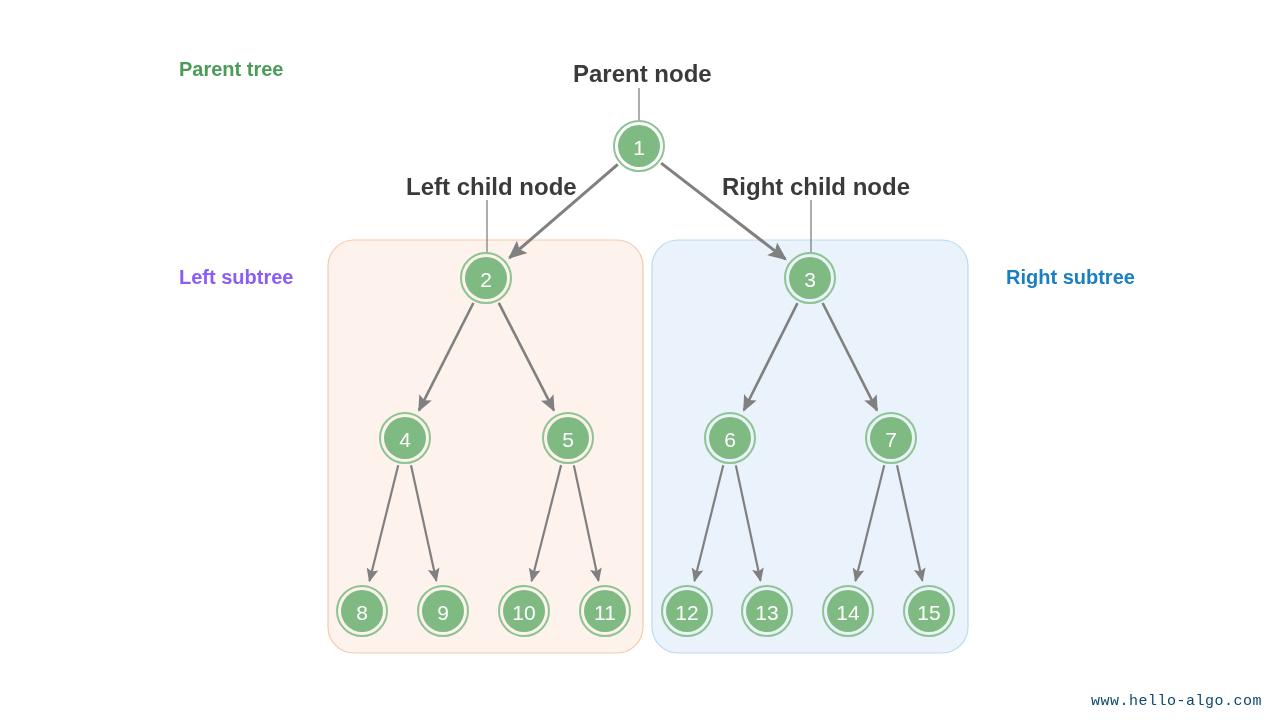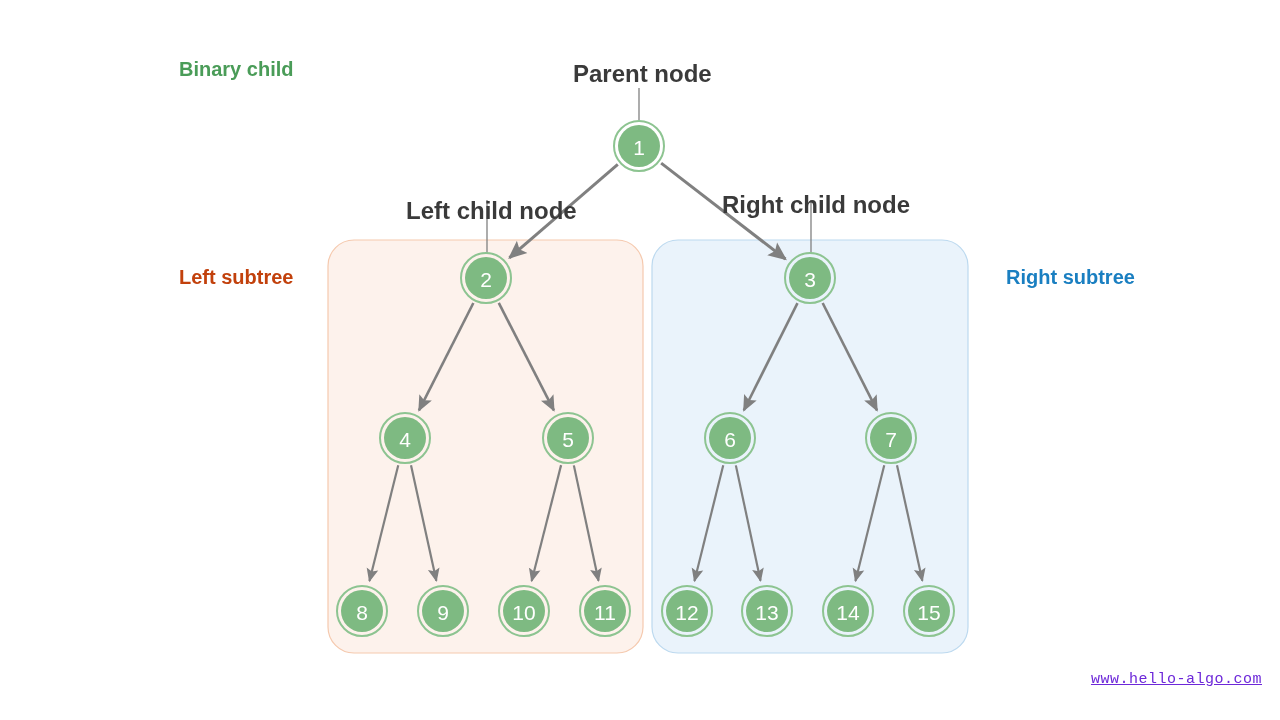--- a/index.html
+++ b/index.html
@@ -171,7 +171,7 @@
       </g>
   </svg>
 
-  <div class="label label-green" style="left:179px; top:58px;">Binary child</div>
+  <div class="label label-green" style="left:179px; top:58px;">Parent tree</div>
 
   <div class="label label-dark" style="left:573px; top:60px;">Parent node</div>
 

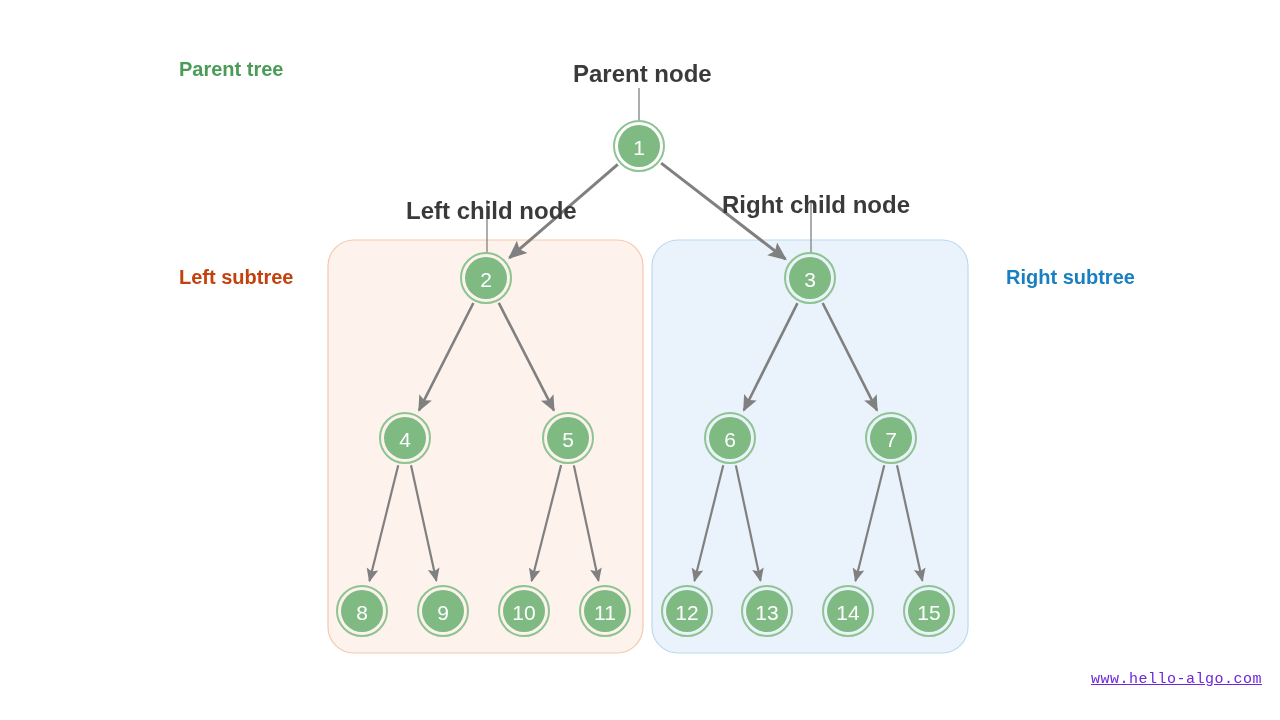--- a/index.html
+++ b/index.html
@@ -175,7 +175,7 @@
 
   <div class="label label-dark" style="left:573px; top:60px;">Parent node</div>
 
-  <div class="label label-dark" style="left:406px; top:173px;margin-top:24px;">Left child node</div>
+  <div class="label label-dark" style="left:406px; top:173px;">Left child node</div>
 
   <div class="label label-dark" style="left:722px; top:191px;text-align:right;">Right child node</div>
 

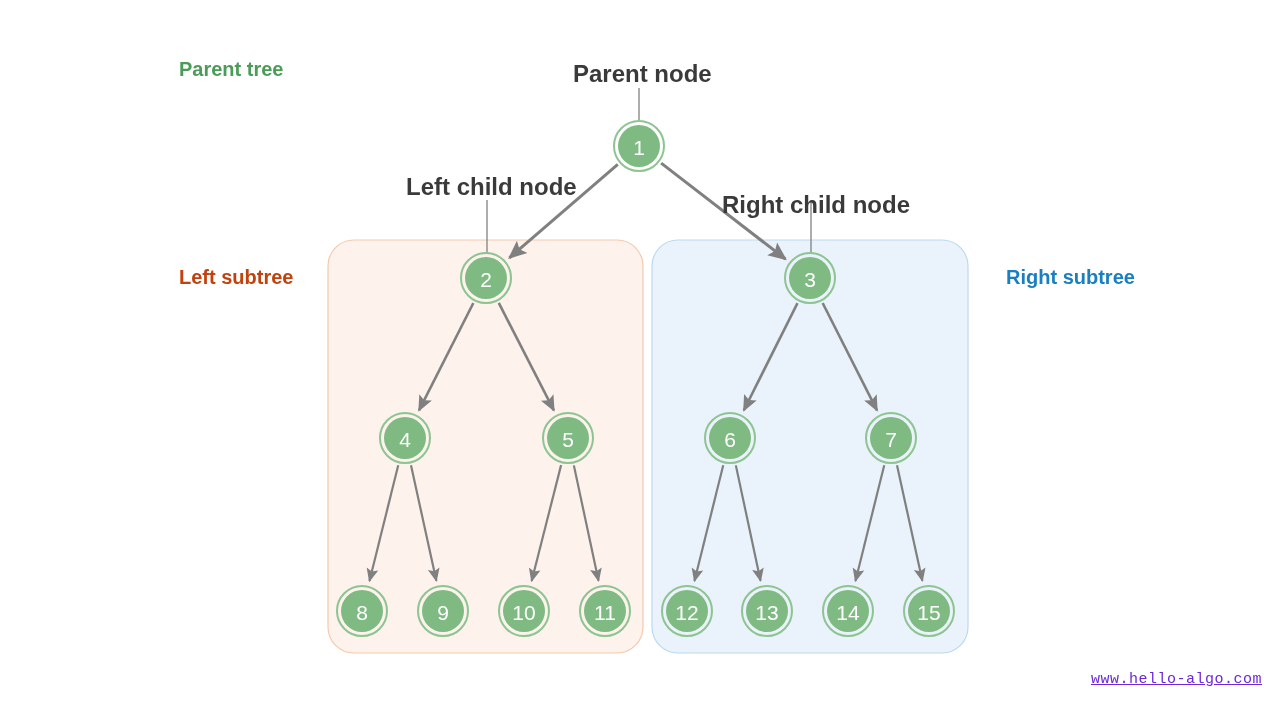--- a/index.html
+++ b/index.html
@@ -177,7 +177,7 @@
 
   <div class="label label-dark" style="left:406px; top:173px;">Left child node</div>
 
-  <div class="label label-dark" style="left:722px; top:191px;text-align:right;">Right child node</div>
+  <div class="label label-dark" style="left:722px; top:173px;text-align:right;">Right child node</div>
 
   <div class="label label-orange" style="left:179px; top:266px;">Left subtree</div>
 

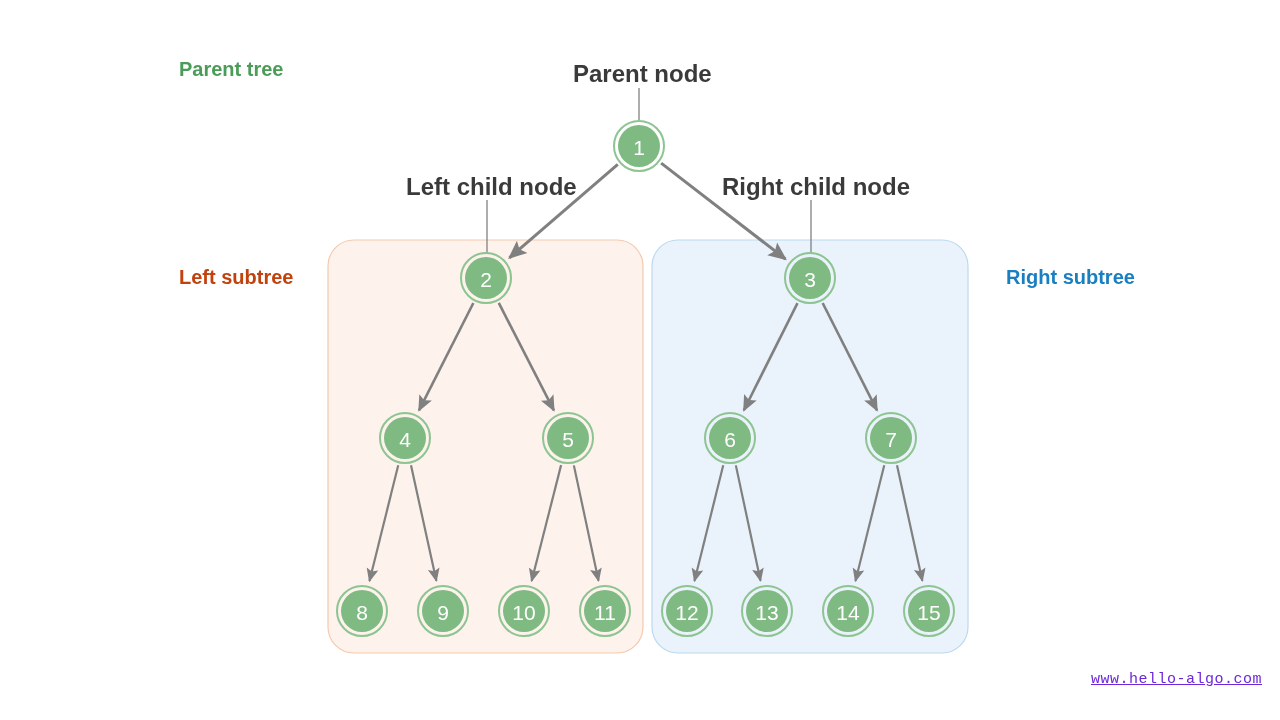--- a/index.html
+++ b/index.html
@@ -42,7 +42,7 @@
   }
   .label-dark { color: #3a3a3a; }
   .label-green { color: #4a9c58; font-size: 20px; }
-  .label-orange { color: #c2410c; font-size: 20px; }
+  .label-orange { color: #8b5cf6; font-size: 20px; }
   .label-blue { color: #1a7fc1; font-size: 20px; }
   .watermark {
     position: absolute;

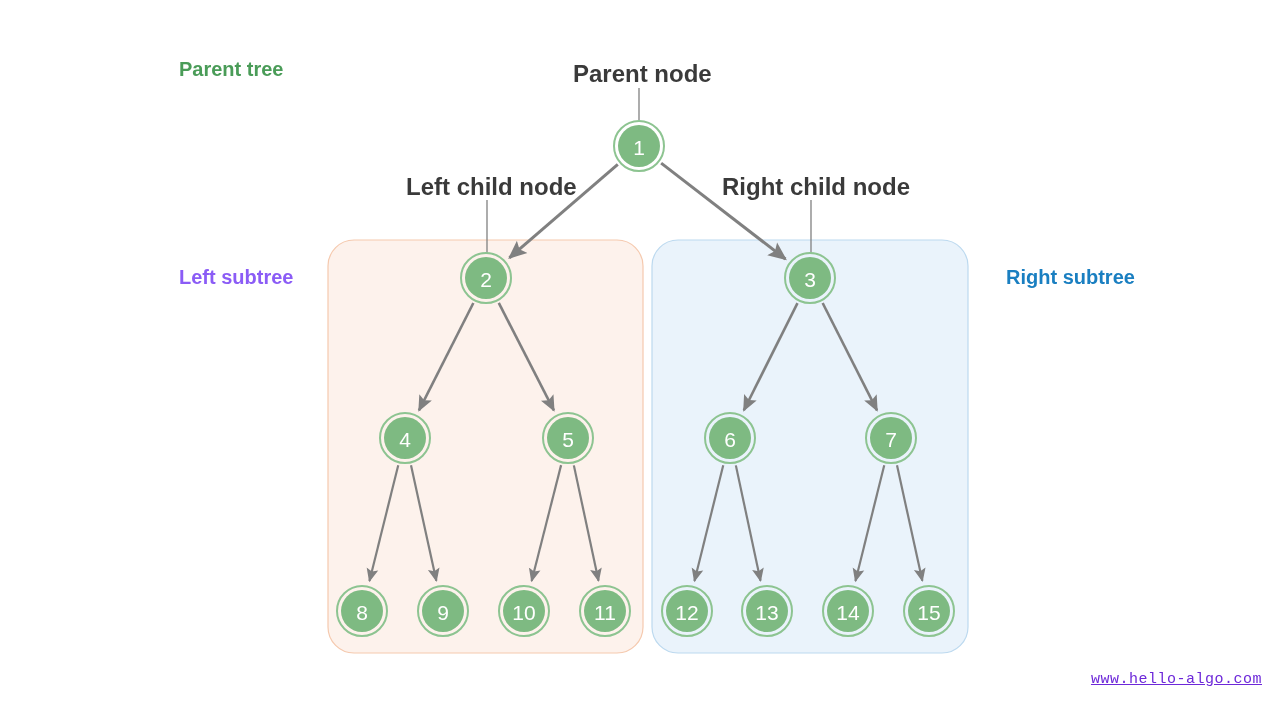--- a/index.html
+++ b/index.html
@@ -47,12 +47,11 @@
   .watermark {
     position: absolute;
     right: 18px;
-    bottom: 32px;
+    bottom: 10px;
     font-family: "Liberation Mono", monospace;
     font-size: 15px;
-    color: #6d28d9;
+    color: #0c4a6e;
     letter-spacing: 0.5px;
-    text-decoration: underline;
   }
 </style>
 </head>

